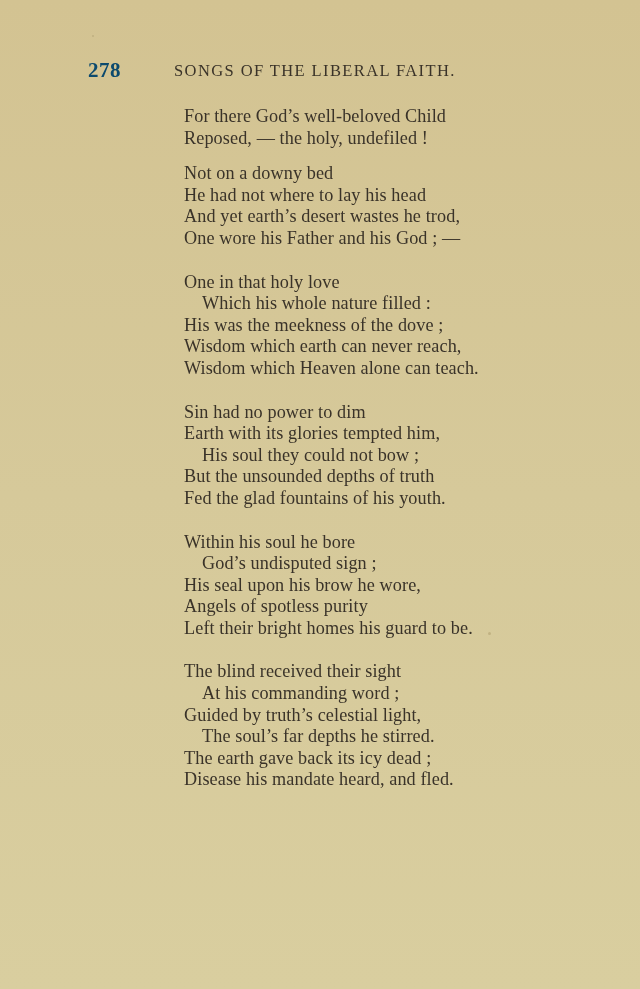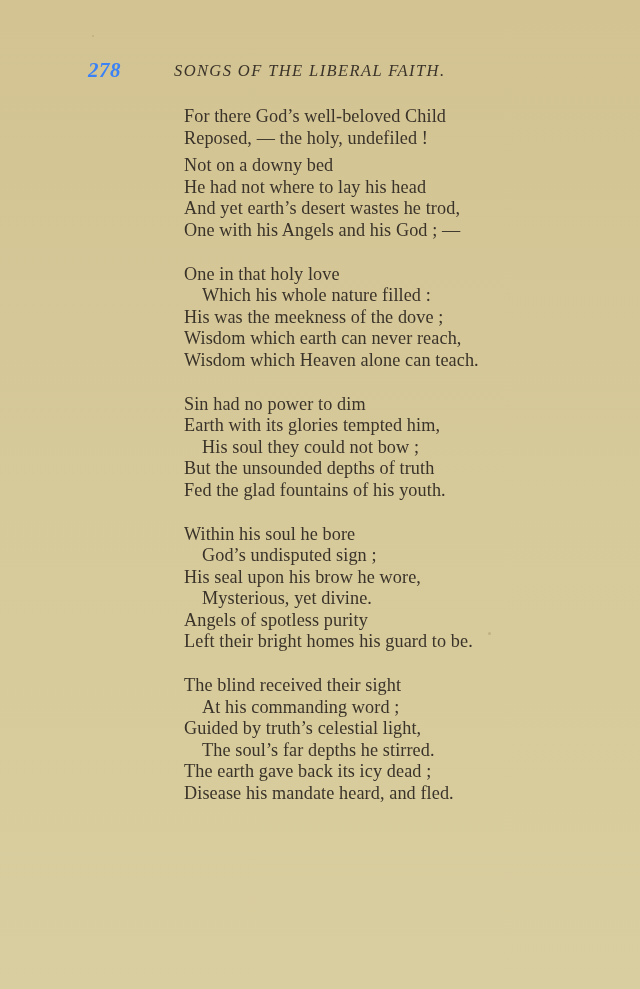--- a/index.html
+++ b/index.html
@@ -27,10 +27,9 @@
       left: 88px;
       top: 0;
       font-size: 21px;
-      font-style: italic;
       font-weight: bold;
       letter-spacing: 0.5px;
-      color: #3b82f6;
+      color: #0c4a6e;
     }
     .running-title {
       position: absolute;

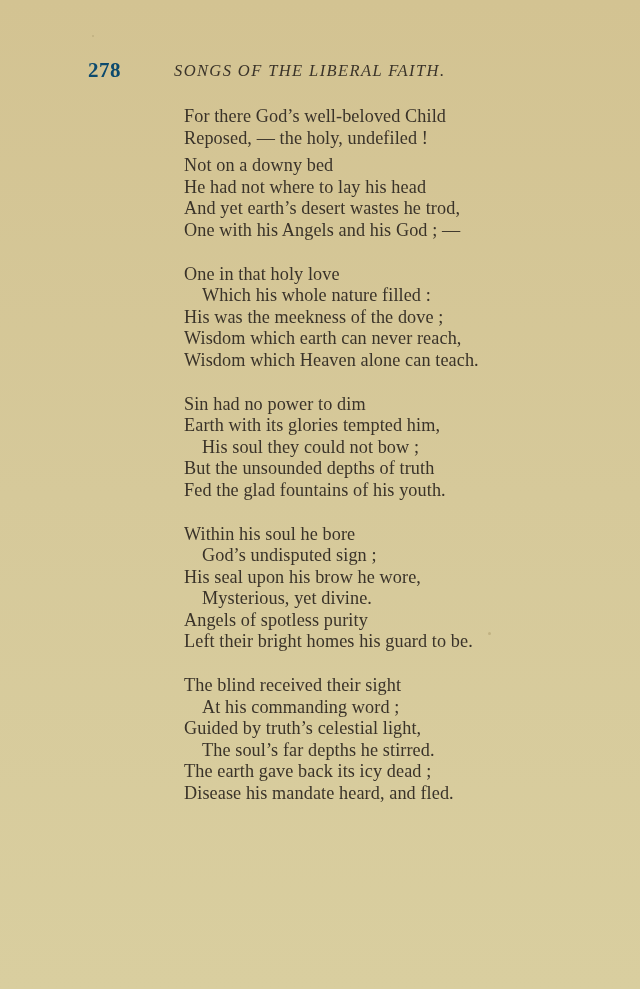--- a/index.html
+++ b/index.html
@@ -36,7 +36,6 @@
       left: 174px;
       top: 3px;
       font-size: 16.5px;
-      font-style: italic;
       letter-spacing: 1.4px;
       color: #3a3329;
       white-space: nowrap;

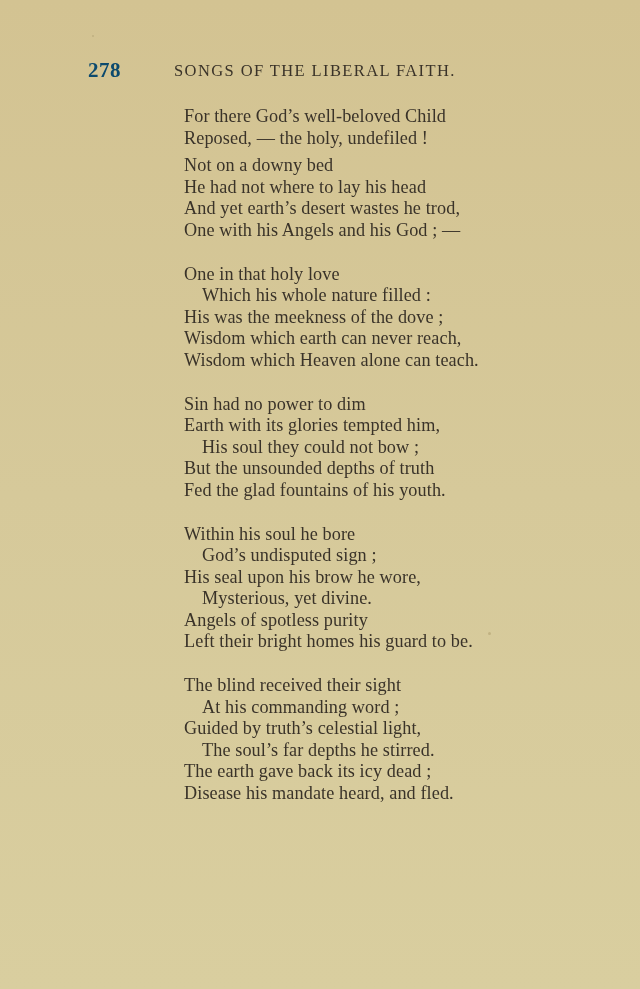--- a/index.html
+++ b/index.html
@@ -50,7 +50,7 @@
       margin-bottom: 22px;
     }
     .stanza.first {
-      margin-bottom: 6px;
+      margin-bottom: 14px;
     }
     .line {
       font-size: 18.2px;

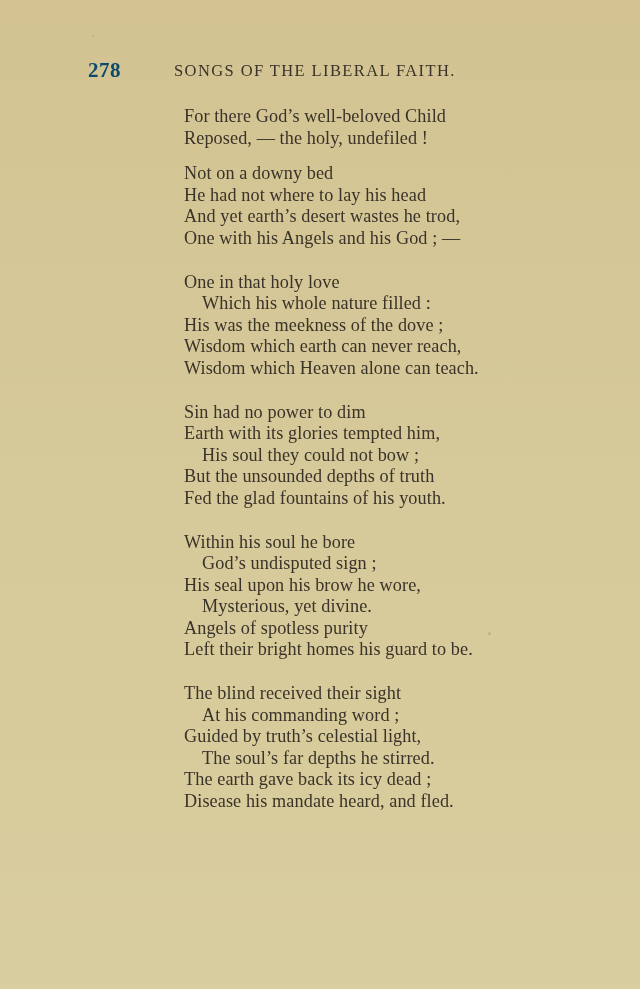--- a/index.html
+++ b/index.html
@@ -89,7 +89,7 @@
     <div class="line">Not on a downy bed</div>
     <div class="line">He had not where to lay his head</div>
     <div class="line">And yet earth’s desert wastes he trod,</div>
-    <div class="line">One with his Angels and his God ; —</div>
+    <div class="line">One wore his Father and his God ; —</div>
   </div>
 
   <div class="stanza">

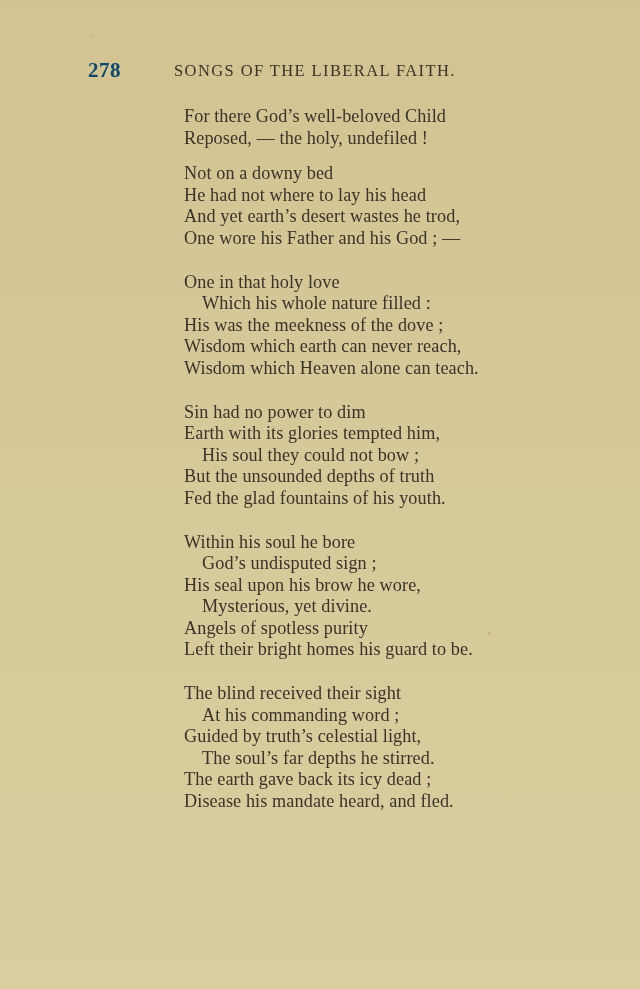--- a/index.html
+++ b/index.html
@@ -112,7 +112,6 @@
     <div class="line">Within his soul he bore</div>
     <div class="line indent">God’s undisputed sign ;</div>
     <div class="line">His seal upon his brow he wore,</div>
-    <div class="line indent">Mysterious, yet divine.</div>
     <div class="line">Angels of spotless purity</div>
     <div class="line">Left their bright homes his guard to be.</div>
   </div>

